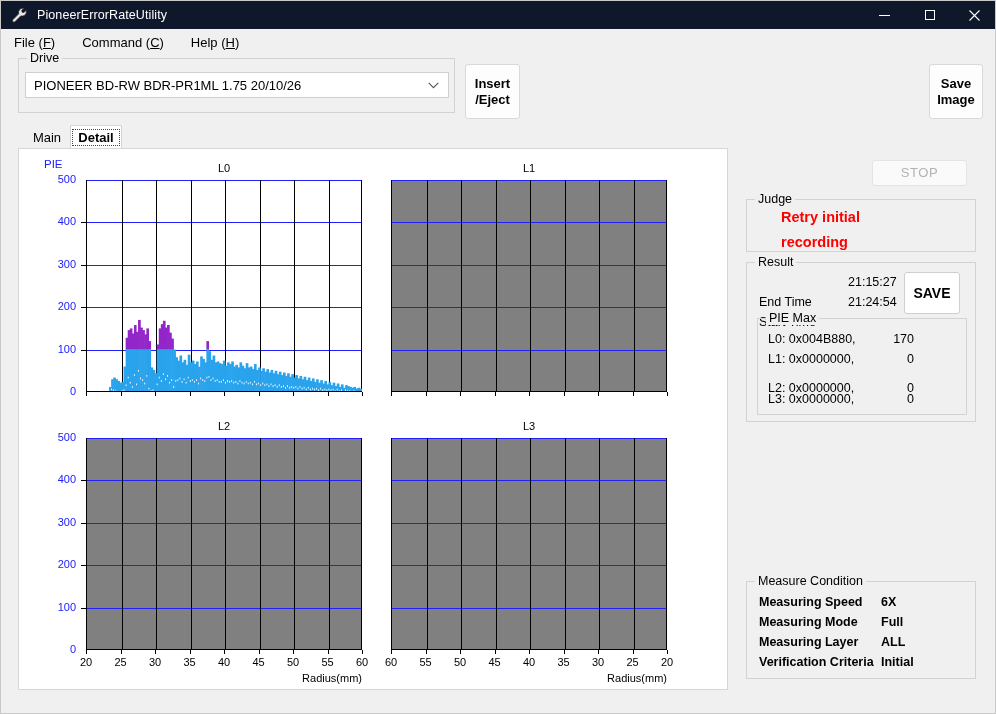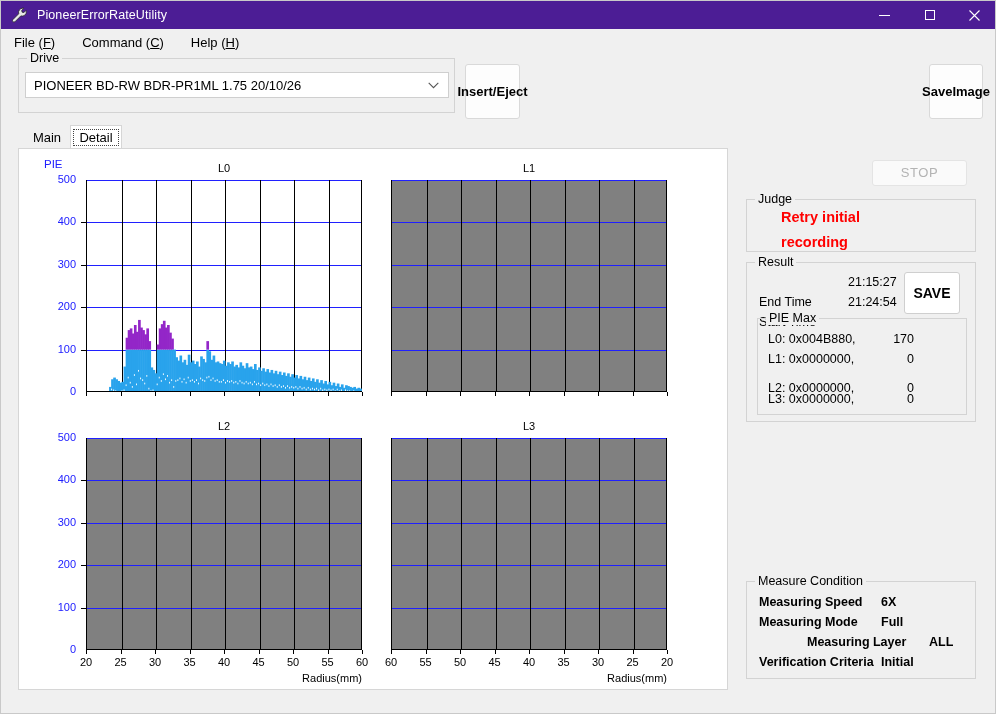--- a/index.html
+++ b/index.html
@@ -21,7 +21,7 @@
   
   .titlebar {
     position: absolute; left: 0; top: 0; width: 996px; height: 28px;
-    background: #4c1d95;
+    background: #0f172a;
     display: flex; align-items: center;
   }
   .title-icon {

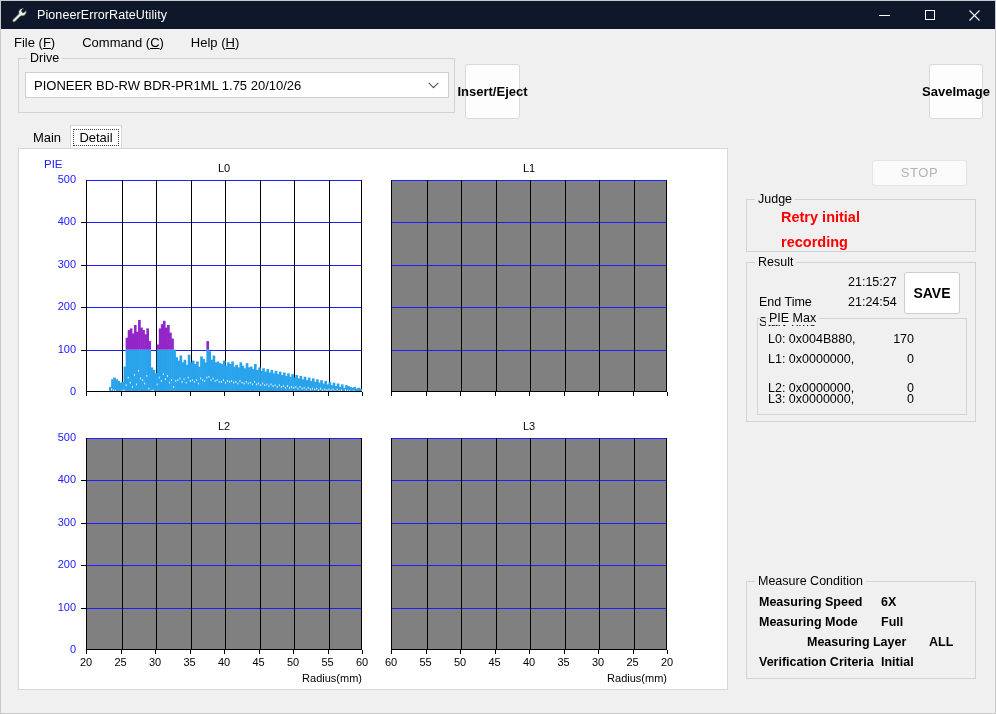--- a/index.html
+++ b/index.html
@@ -88,7 +88,7 @@
     position: absolute;
     background: #fdfdfd; border: 1px solid #d9d9d9; border-radius: 3px;
     font-size: 13px; font-weight: bold; color: #000;
-    display: flex; align-items: center; justify-content: center;
+    display: flex; flex-direction: column; align-items: center; justify-content: center;
     line-height: 16px;
   }
   #insert-eject-btn { left: 464px; top: 63px; width: 55px; height: 55px; }

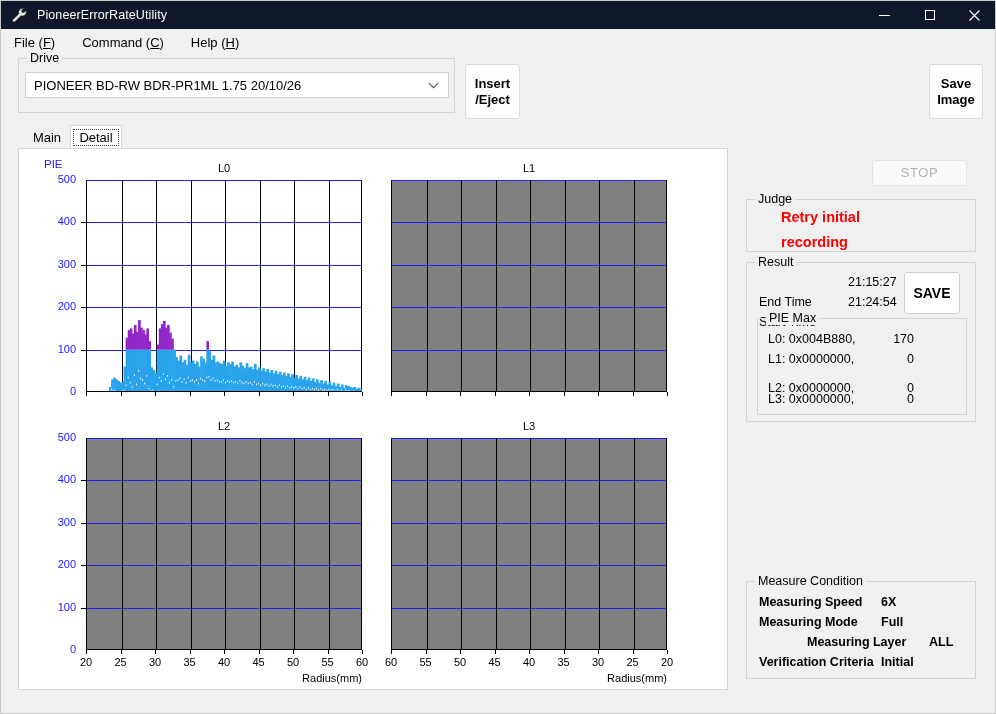--- a/index.html
+++ b/index.html
@@ -120,7 +120,7 @@
     border: 1px solid #d6d6d6; border-bottom-color: #fff;
   }
   .tab.active .focusring {
-    border: 1px dotted #444; padding: 0 5px; line-height: 15px;
+    border: 1px dotted #444; padding: 0 5px; line-height: 15px; font-weight: bold;
   }
   #tab-main { left: 6px; width: 46px; }
   #tab-detail { left: 52px; width: 52px; }

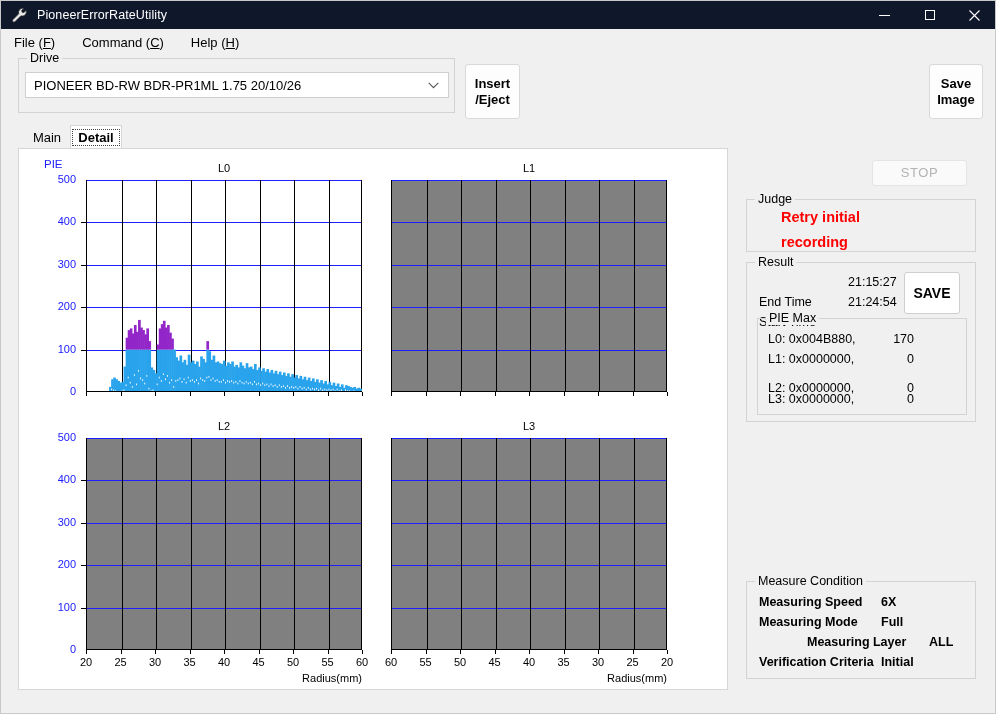--- a/index.html
+++ b/index.html
@@ -698,7 +698,7 @@
     <div id="mc-rows">
         <div class="mc-row" style="left: 12px; top: 13px;"><span class="lbl">Measuring Speed</span><span class="val">6X</span></div>
         <div class="mc-row" style="left: 12px; top: 33px;"><span class="lbl">Measuring Mode</span><span class="val">Full</span></div>
-        <div class="mc-row" style="left: 12px; top: 53px; margin-left: 48px;"><span class="lbl">Measuring Layer</span><span class="val">ALL</span></div>
+        <div class="mc-row" style="left: 12px; top: 53px;"><span class="lbl">Measuring Layer</span><span class="val">ALL</span></div>
         <div class="mc-row" style="left: 12px; top: 73px;"><span class="lbl">Verification Criteria</span><span class="val">Initial</span></div>
       </div>
   </div>

